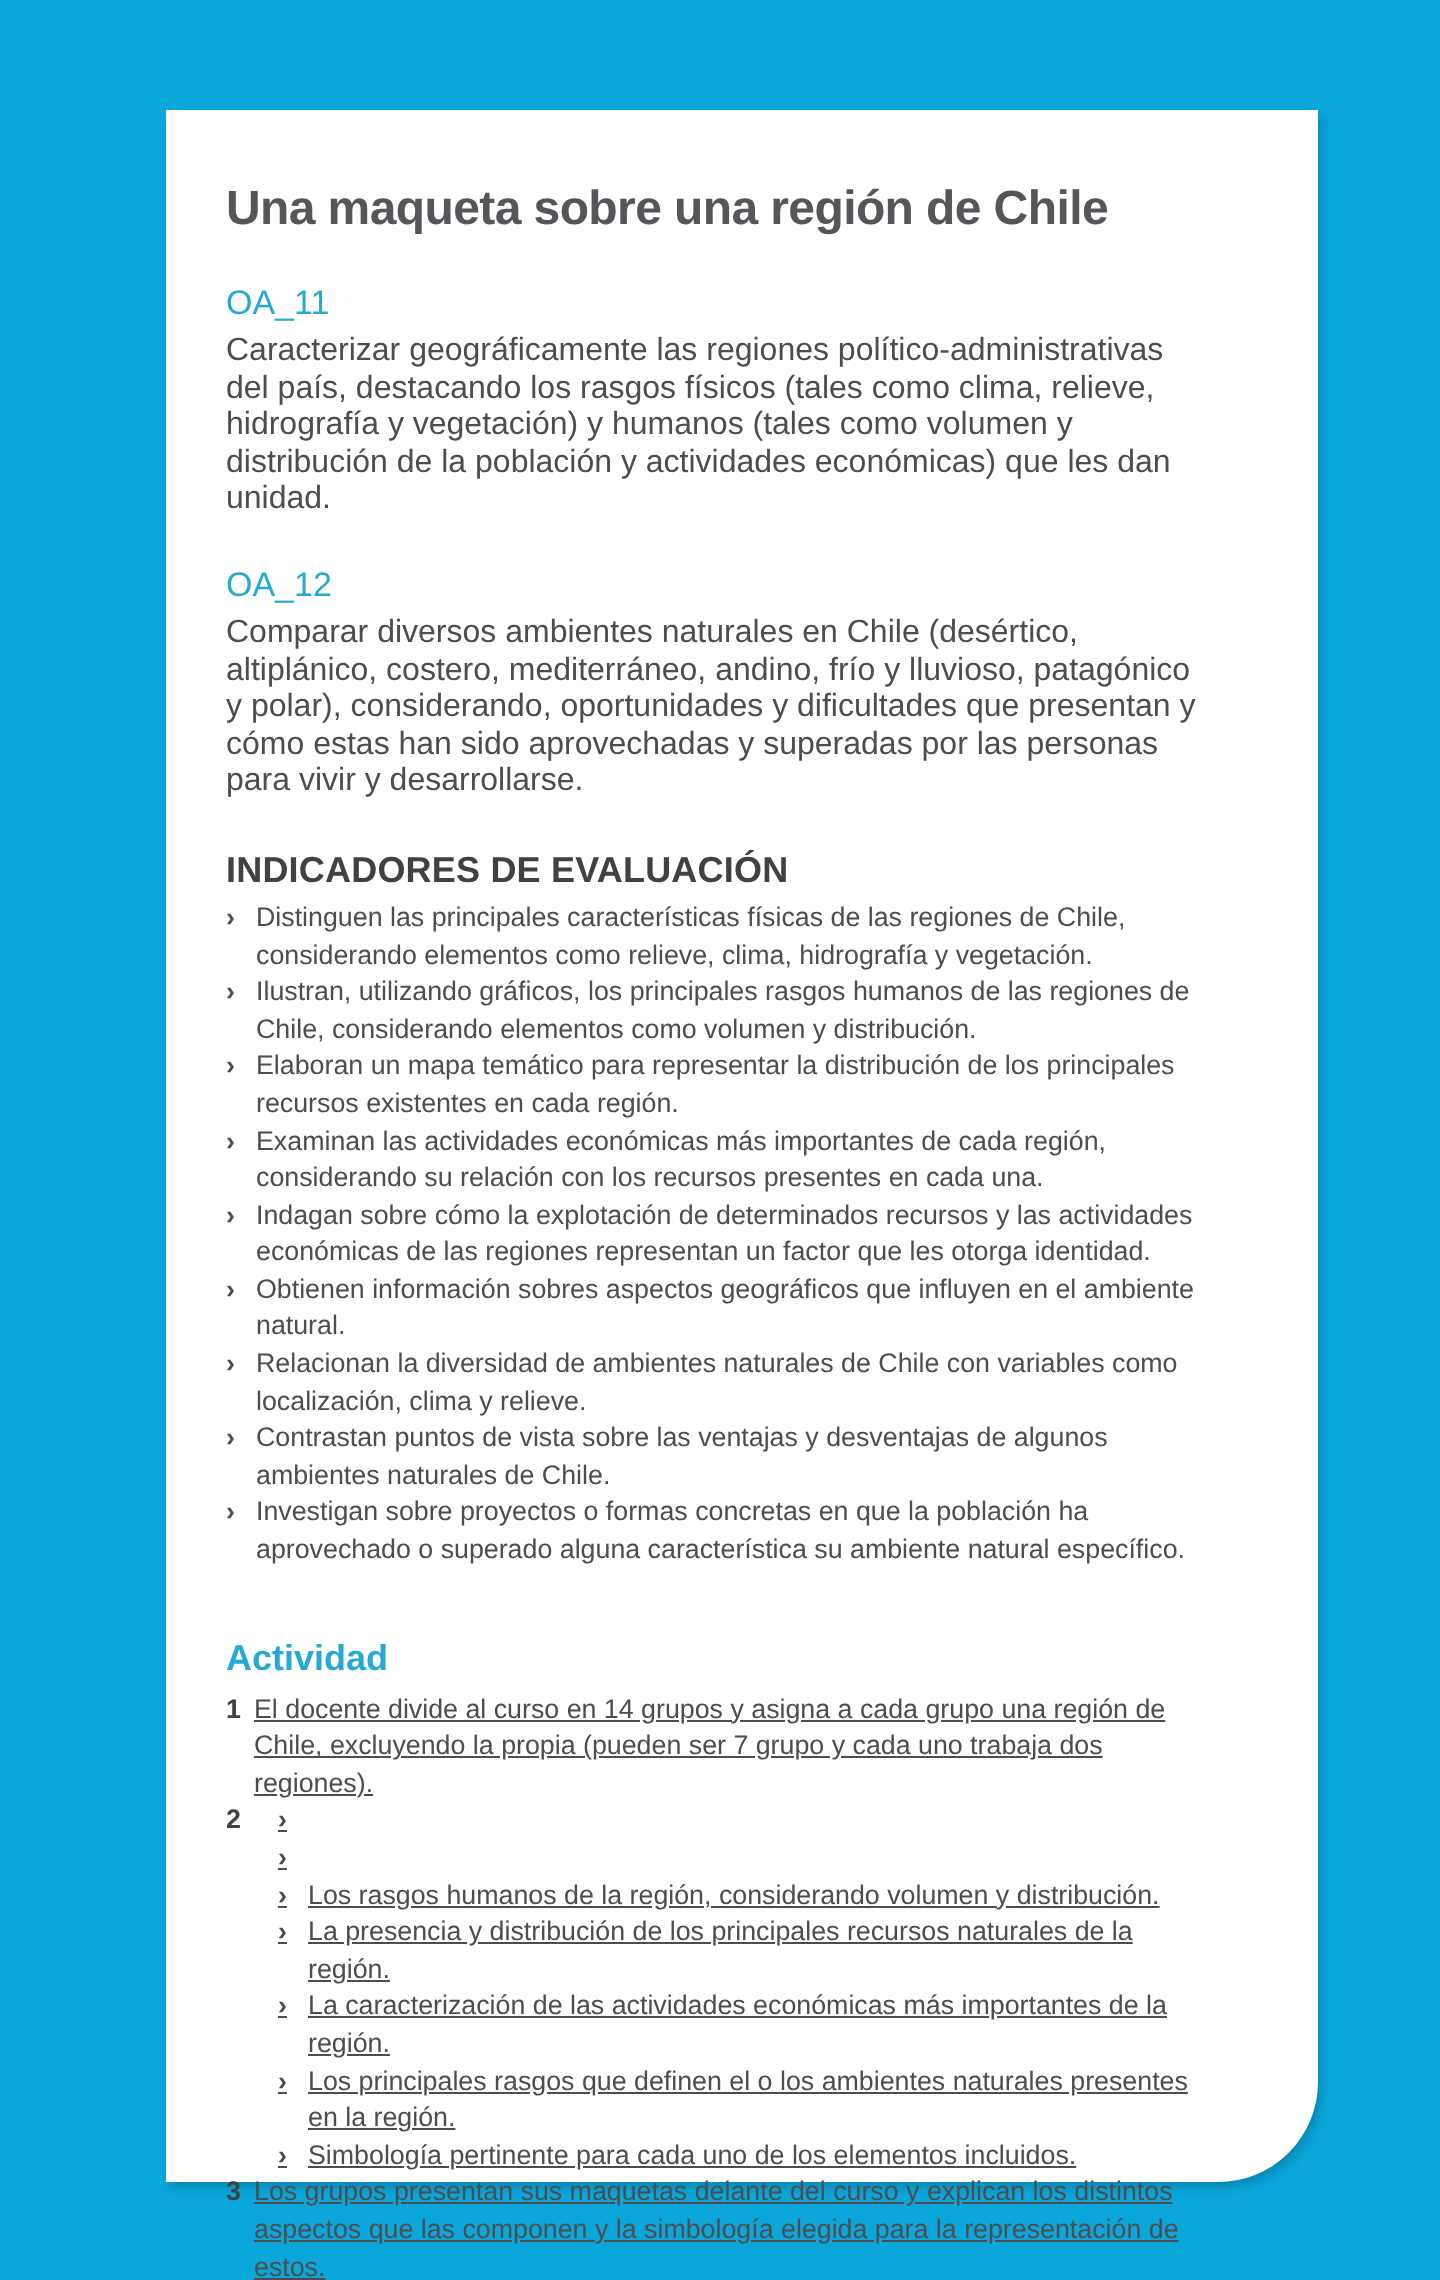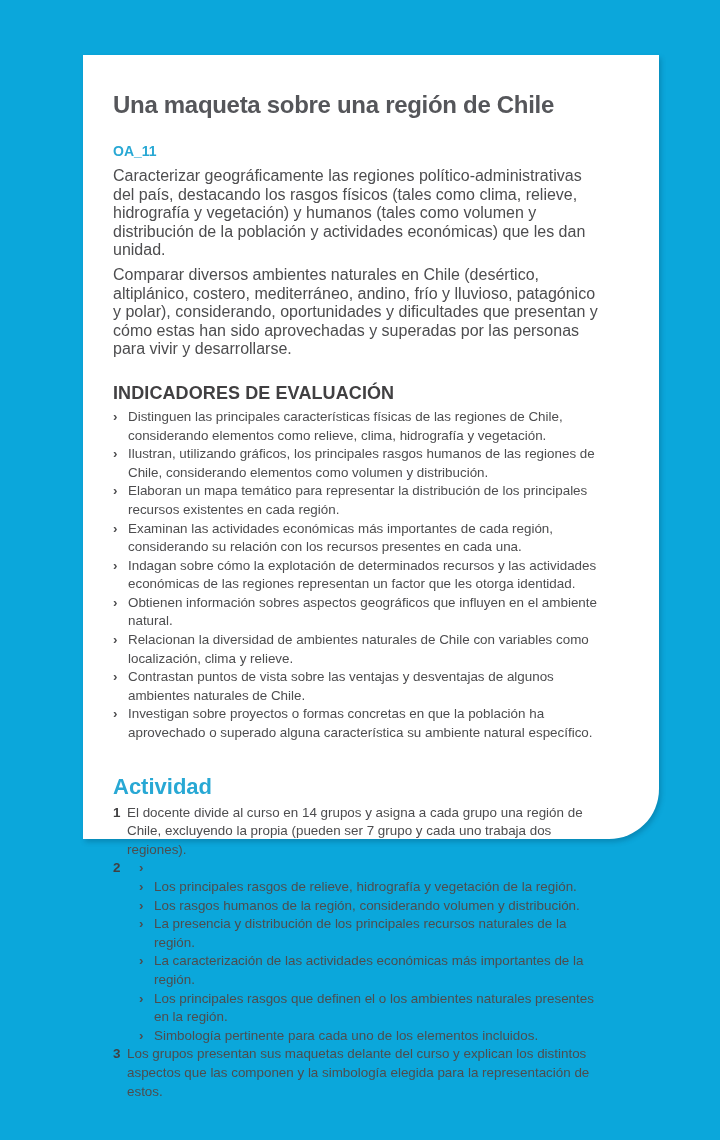--- a/index.html
+++ b/index.html
@@ -21,7 +21,7 @@
   .page{
     position:absolute;
     left:83px; top:55px;
-    width:576px; height:784px;
+    width:576px; height:1036px;
     background:var(--page);
     border-bottom-right-radius:50px;
     box-shadow:2px 3px 5px rgba(0,60,90,.28);

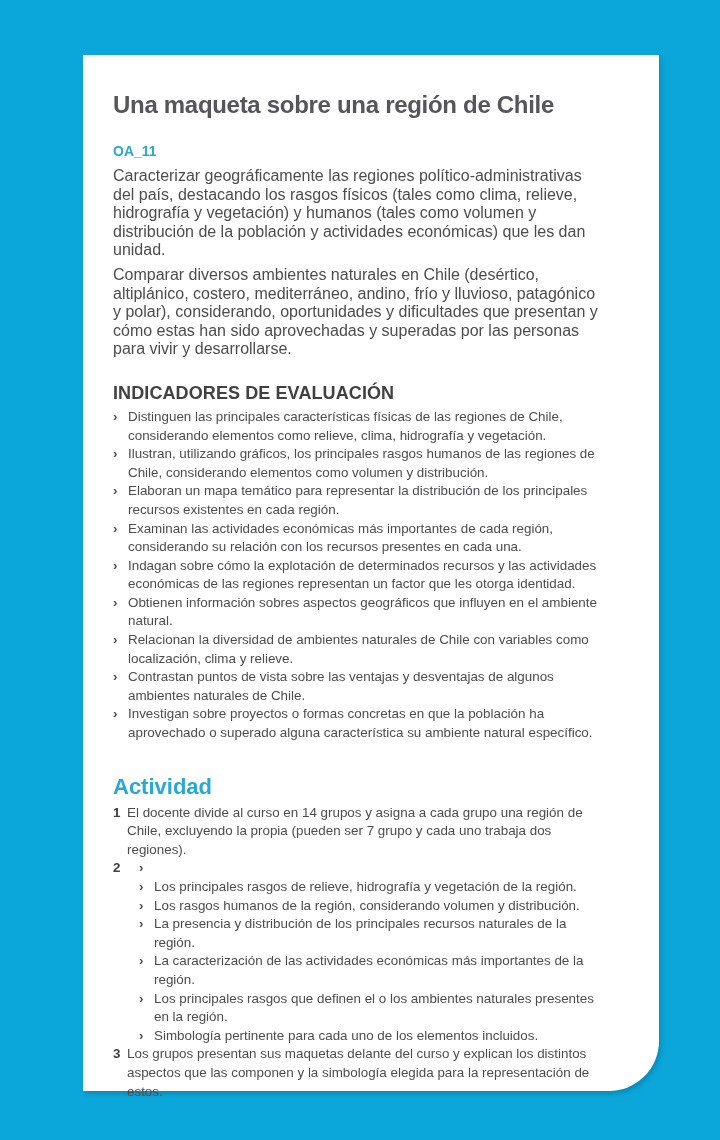--- a/index.html
+++ b/index.html
@@ -35,8 +35,8 @@
     line-height:28px;
   }
   .oa-heading{
-    font-size:14px;
-    font-weight:bold;
+    font-size:17px;
+    font-weight:normal;
     color:var(--accent);
     line-height:19px;
     margin-top:23px;

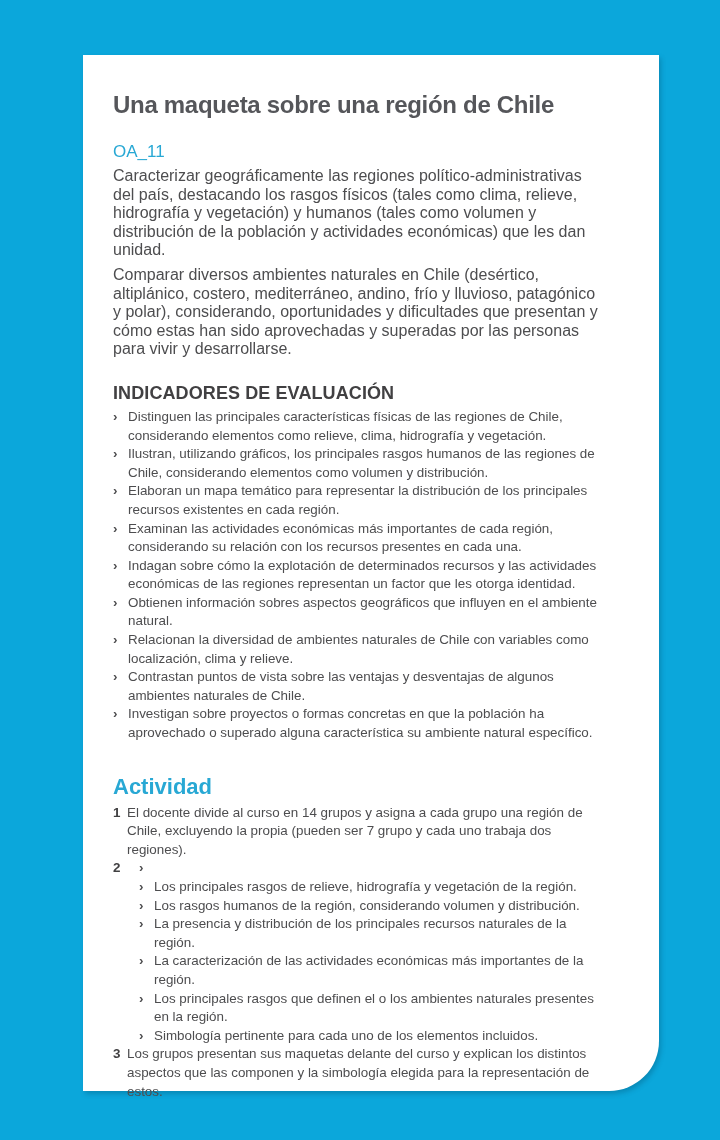--- a/index.html
+++ b/index.html
@@ -100,6 +100,7 @@
   <h2 class="oa-heading">OA_11</h2>
   <p class="oa-body">Caracterizar geográficamente las regiones político-administrativas del país, destacando los rasgos físicos (tales como clima, relieve, hidrografía y vegetación) y humanos (tales como volumen y distribución de la población y actividades económicas) que les dan unidad.</p>
 
+  <h2 class="oa-heading">OA_12</h2>
   <p class="oa-body">Comparar diversos ambientes naturales en Chile (desértico, altiplánico, costero, mediterráneo, andino, frío y lluvioso, patagónico y polar), considerando, oportunidades y dificultades que presentan y cómo estas han sido aprovechadas y superadas por las personas para vivir y desarrollarse.</p>
 
   <h3 class="ind-heading">INDICADORES DE EVALUACIÓN</h3>

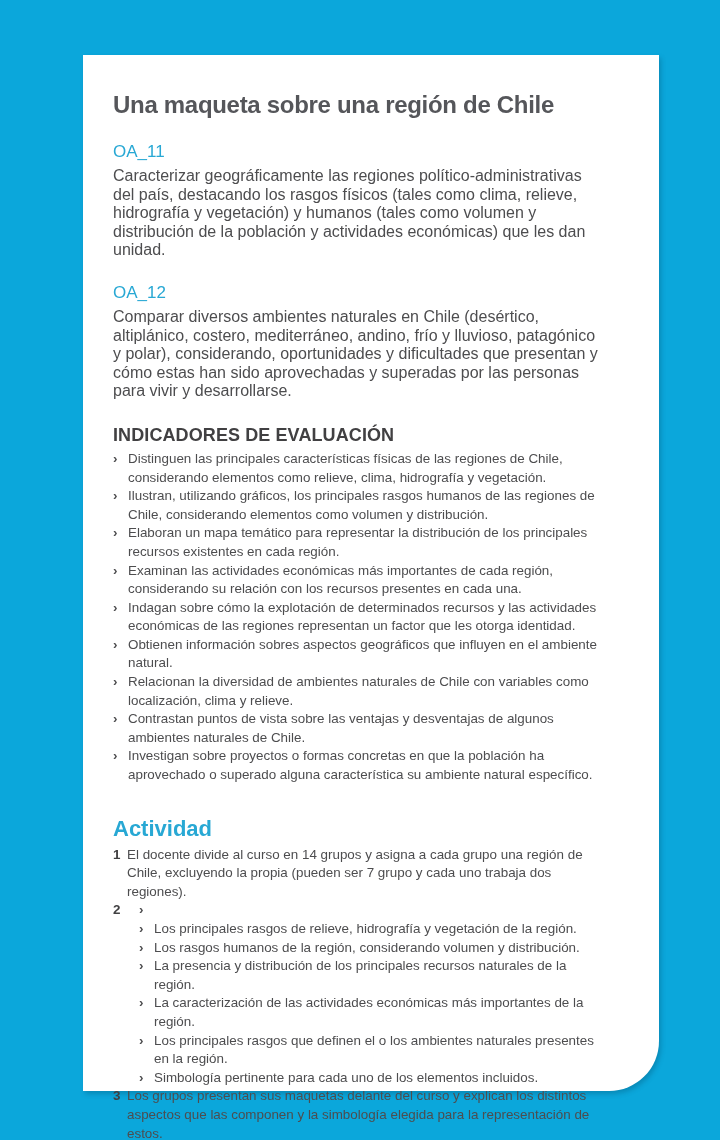--- a/index.html
+++ b/index.html
@@ -68,7 +68,7 @@
     font-weight:bold;
   }
   .activity-heading{
-    font-size:22px;
+    font-size:18px;
     font-weight:bold;
     color:var(--accent);
     line-height:24px;

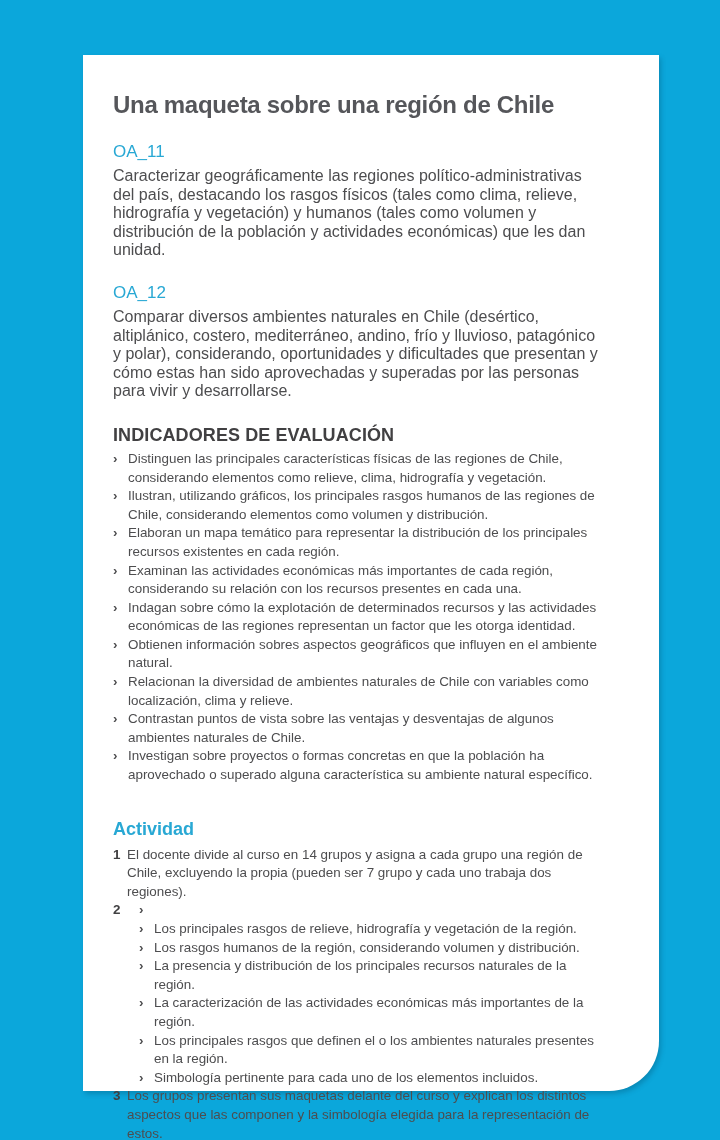--- a/index.html
+++ b/index.html
@@ -87,7 +87,7 @@
     font-weight:bold;
     color:var(--ind);
   }
-  .step .step-content{flex:1;}
+  .step .step-content{flex:1;text-decoration:underline;}
   .sublist{margin-left:12px;}
 </style>
 </head>

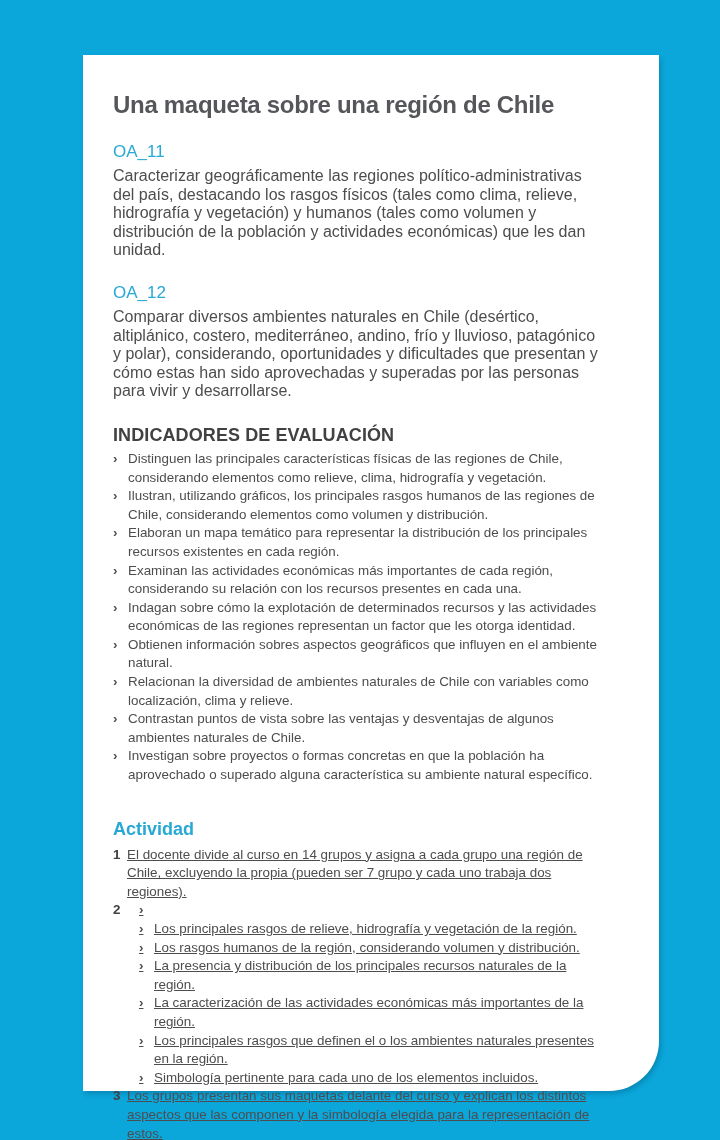--- a/index.html
+++ b/index.html
@@ -162,7 +162,6 @@
           </div>
           <div class="li">
             <span class="marker">›</span>
-            <span>Los principales rasgos de relieve, hidrografía y vegetación de la región.</span>
           </div>
           <div class="li">
             <span class="marker">›</span>

